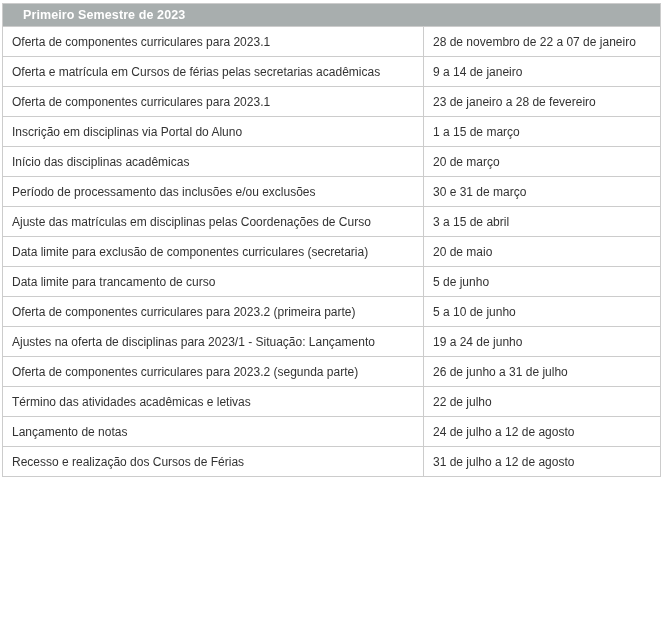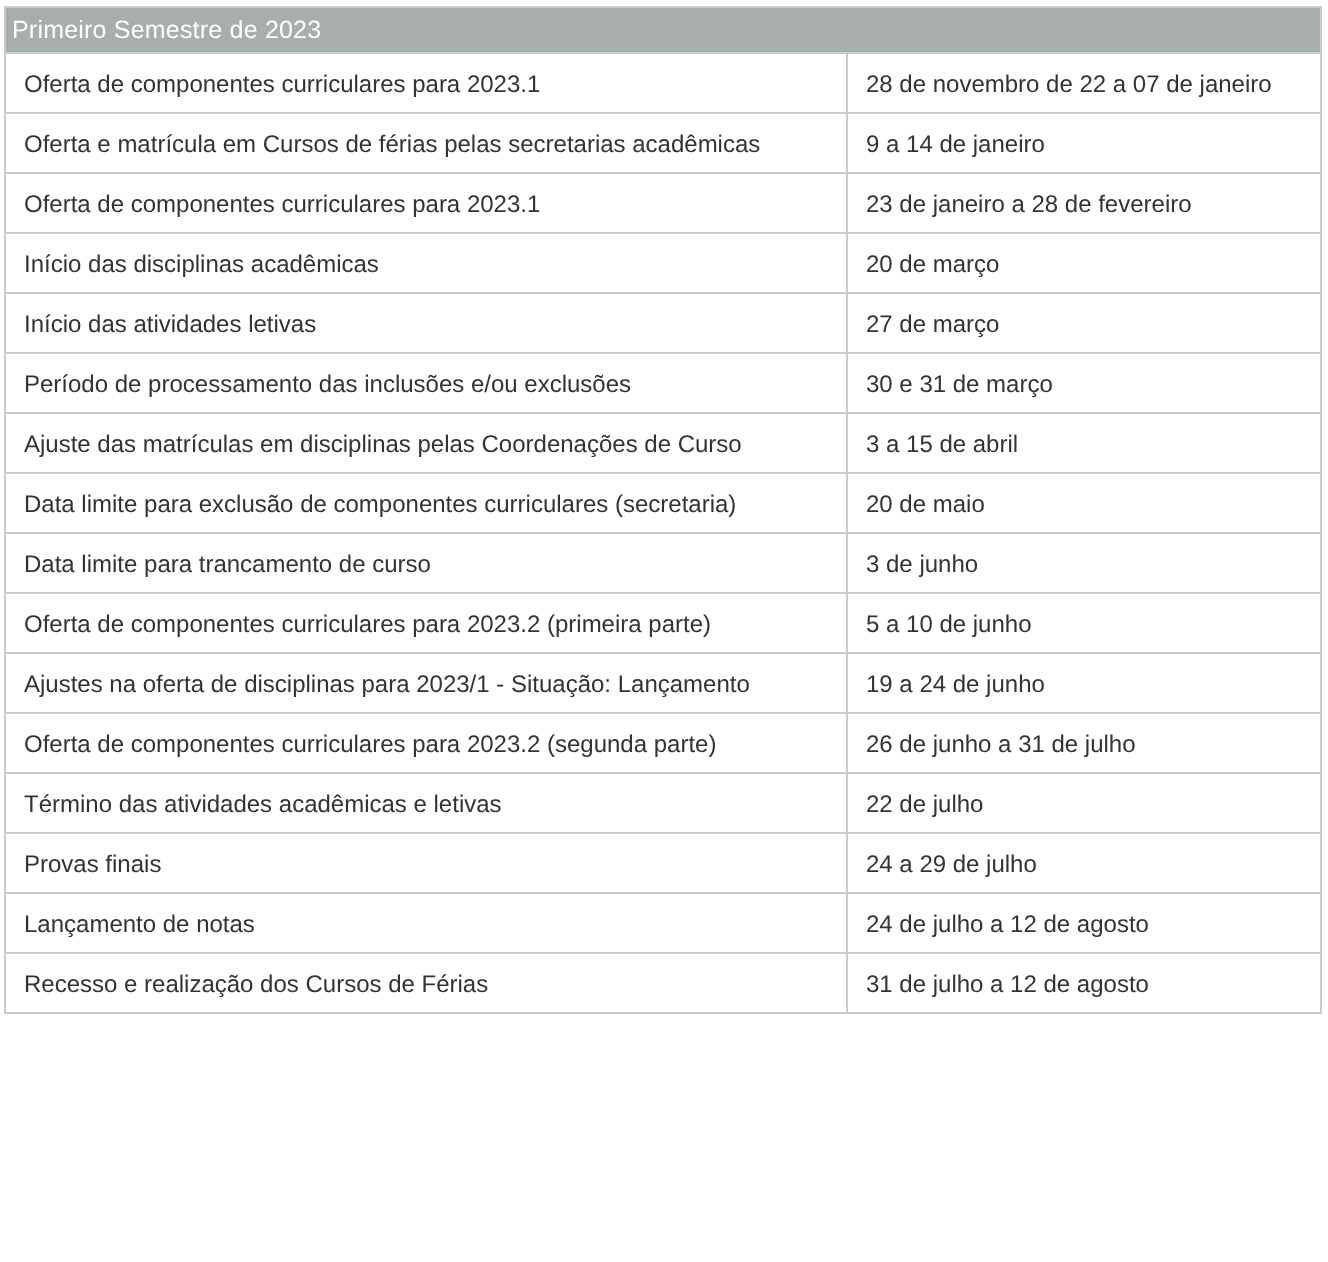--- a/index.html
+++ b/index.html
@@ -30,11 +30,11 @@
   .schedule-table th.semester-header {
     background: var(--header-bg);
     color: var(--header-text);
-    font-weight: normal;
+    font-weight: bold;
     font-size: 12.5px;
     text-align: left;
     height: 23px;
-    padding: 0 3px;
+    padding: 0 20px;
     border: 1px solid var(--border-color);
     border-bottom: 1px solid var(--border-color);
     vertical-align: middle;

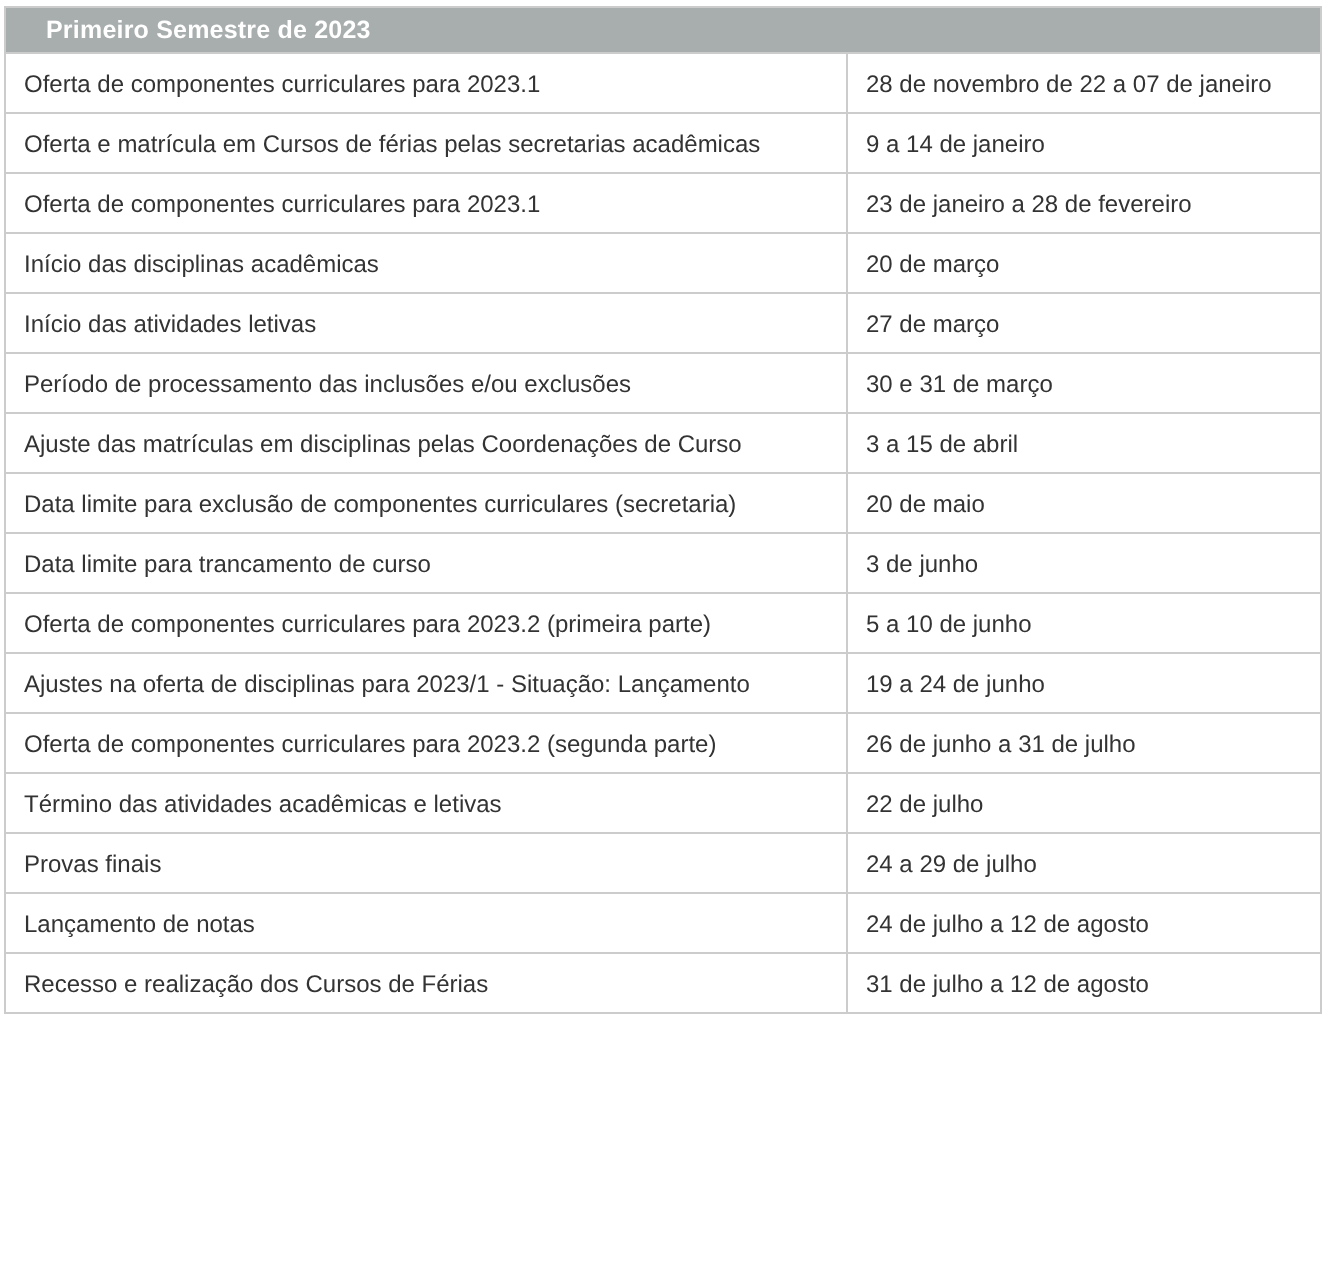--- a/index.html
+++ b/index.html
@@ -79,6 +79,10 @@
     <td>23 de janeiro a 28 de fevereiro</td>
   </tr>
 
+  <tr>
+    <td>Inscrição em disciplinas via Portal do Aluno</td>
+    <td>1 a 15 de março</td>
+  </tr>
 
 
   <tr>

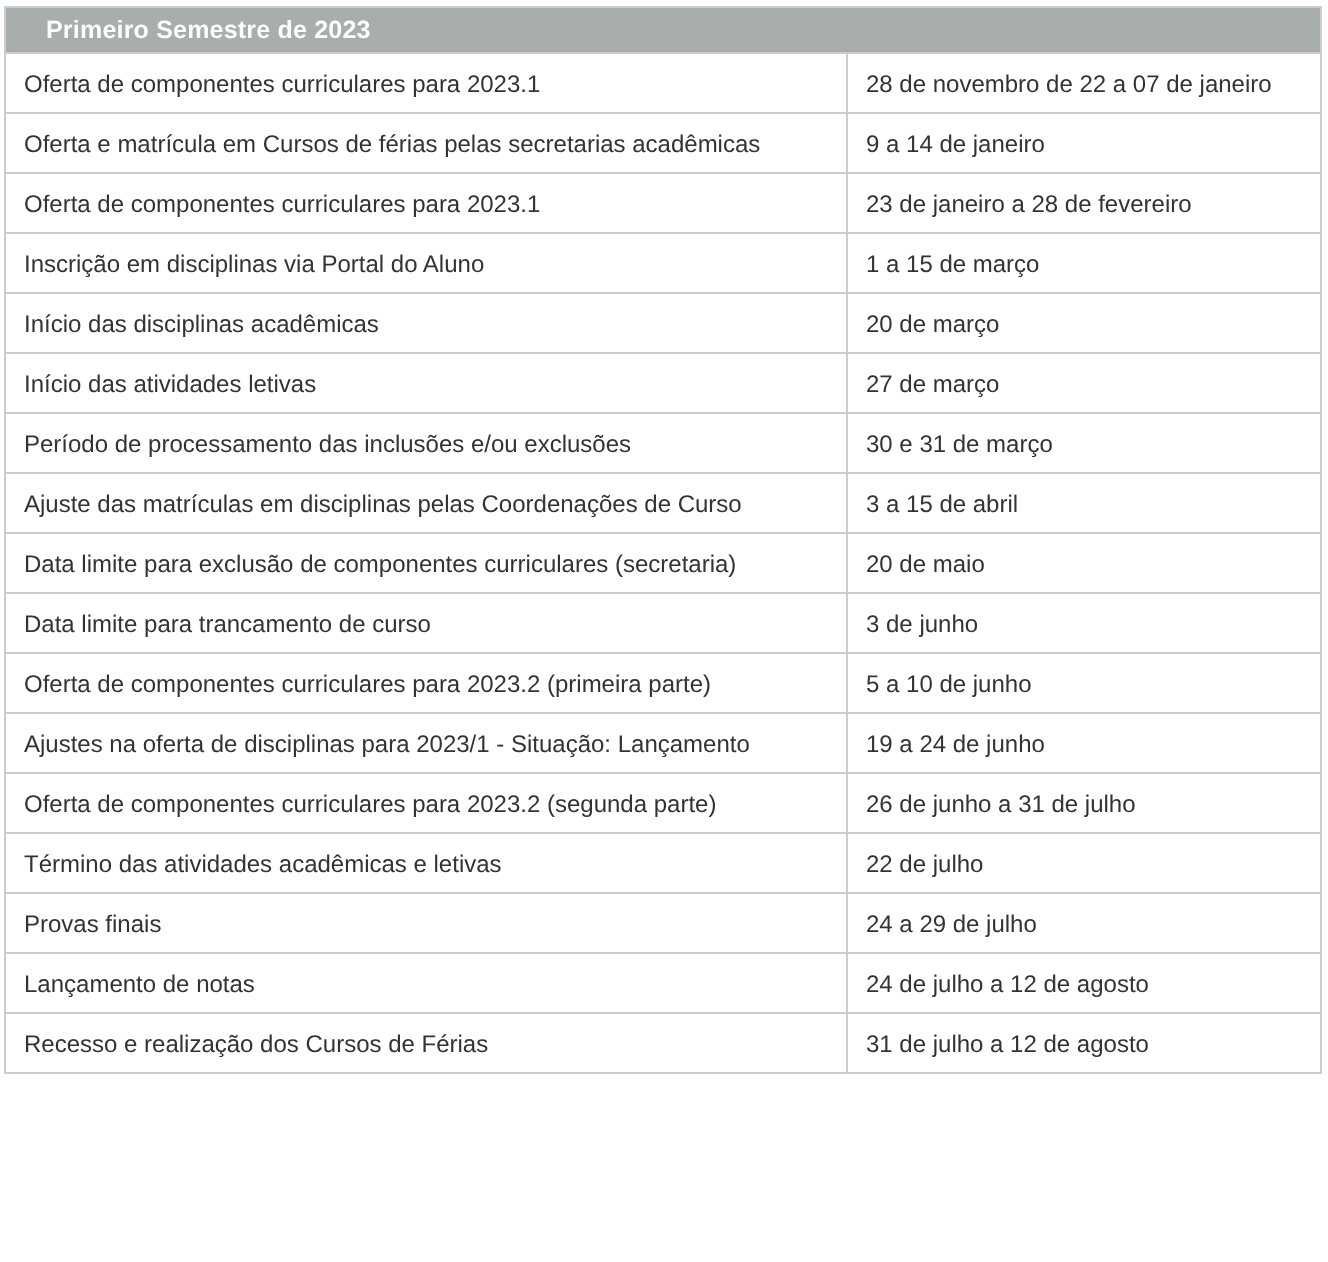--- a/index.html
+++ b/index.html
@@ -90,10 +90,6 @@
     <td>20 de março</td>
   </tr>
 
-  <tr>
-    <td>Início das atividades letivas</td>
-    <td>27 de março</td>
-  </tr>
 
 
   <tr>

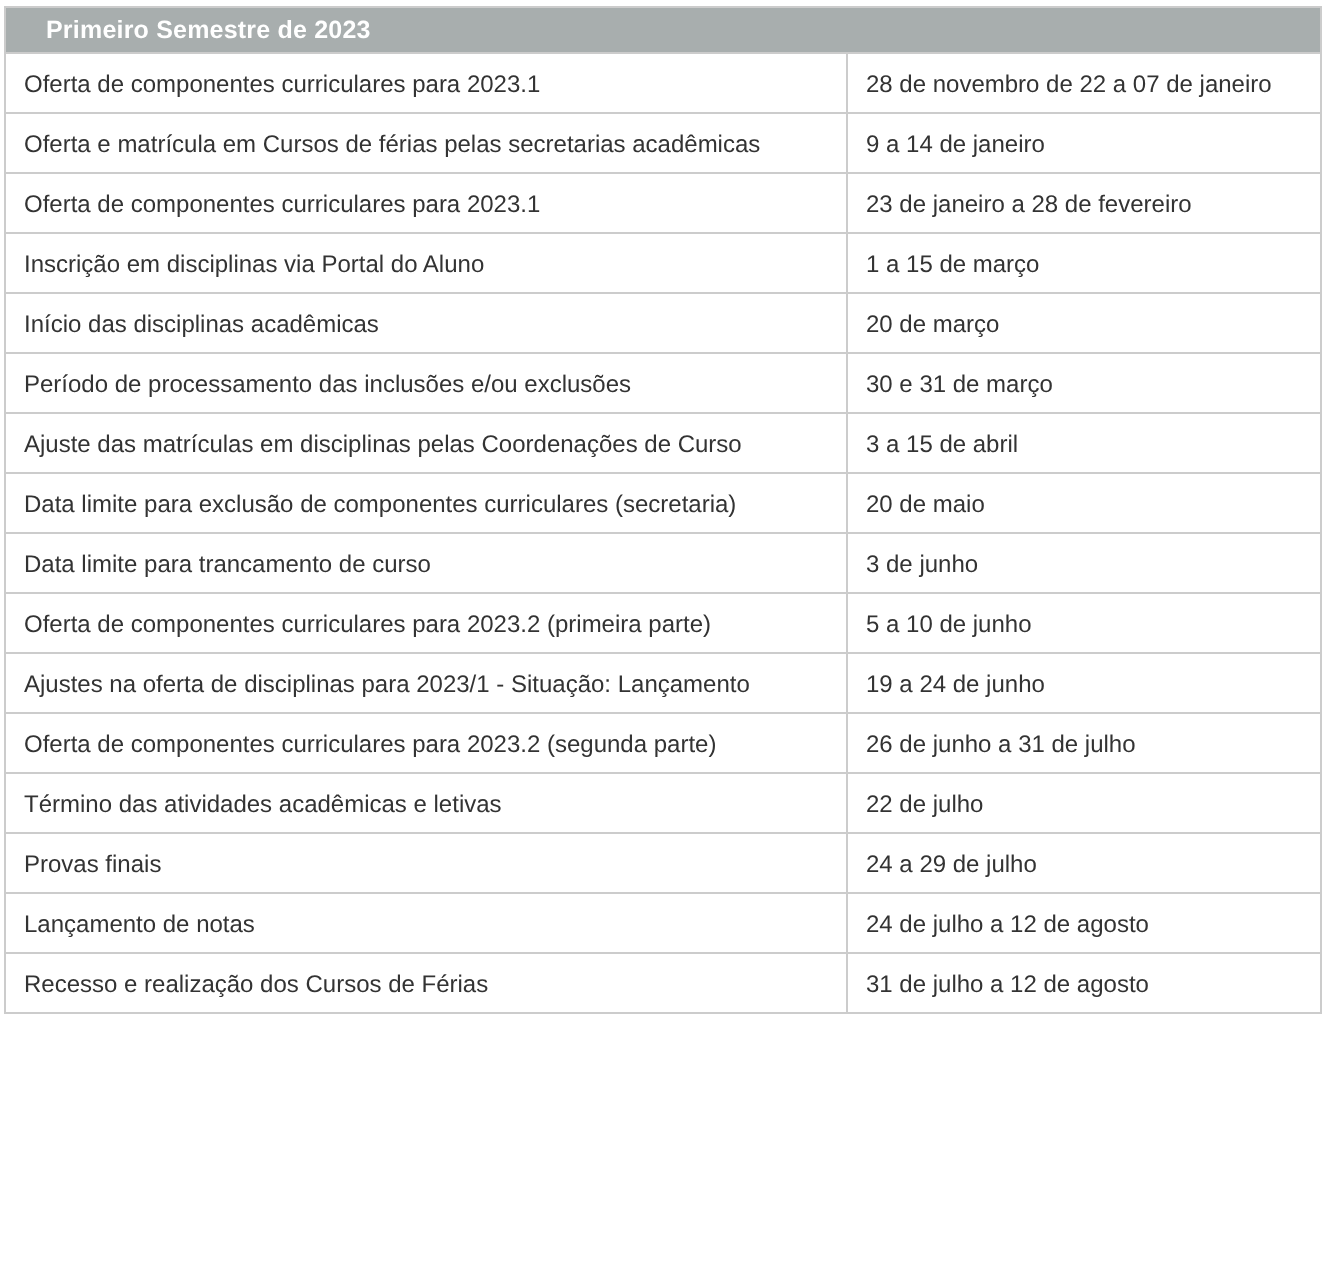--- a/index.html
+++ b/index.html
@@ -109,7 +109,7 @@
 
   <tr>
     <td>Data limite para trancamento de curso</td>
-    <td>3 de junho</td>
+    <td>5 de junho</td>
   </tr>
 
   <tr>

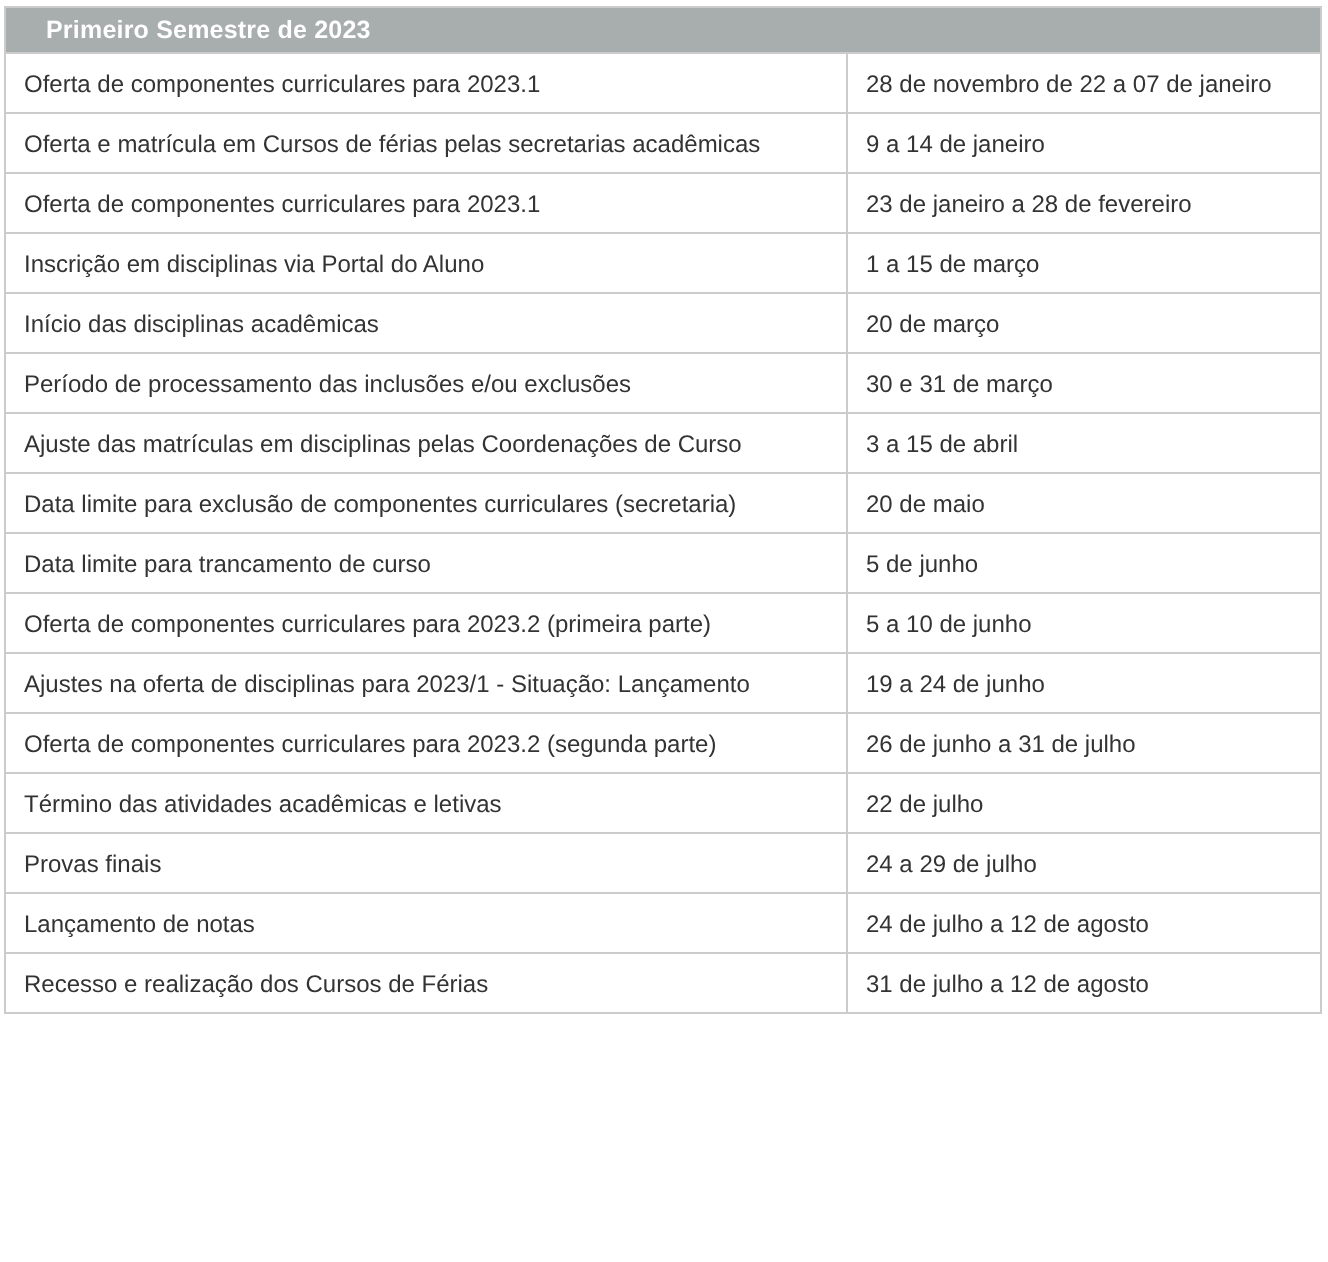--- a/index.html
+++ b/index.html
@@ -133,10 +133,6 @@
     <td>22 de julho</td>
   </tr>
 
-  <tr>
-    <td>Provas finais</td>
-    <td>24 a 29 de julho</td>
-  </tr>
 
   <tr>
     <td>Lançamento de notas</td>

